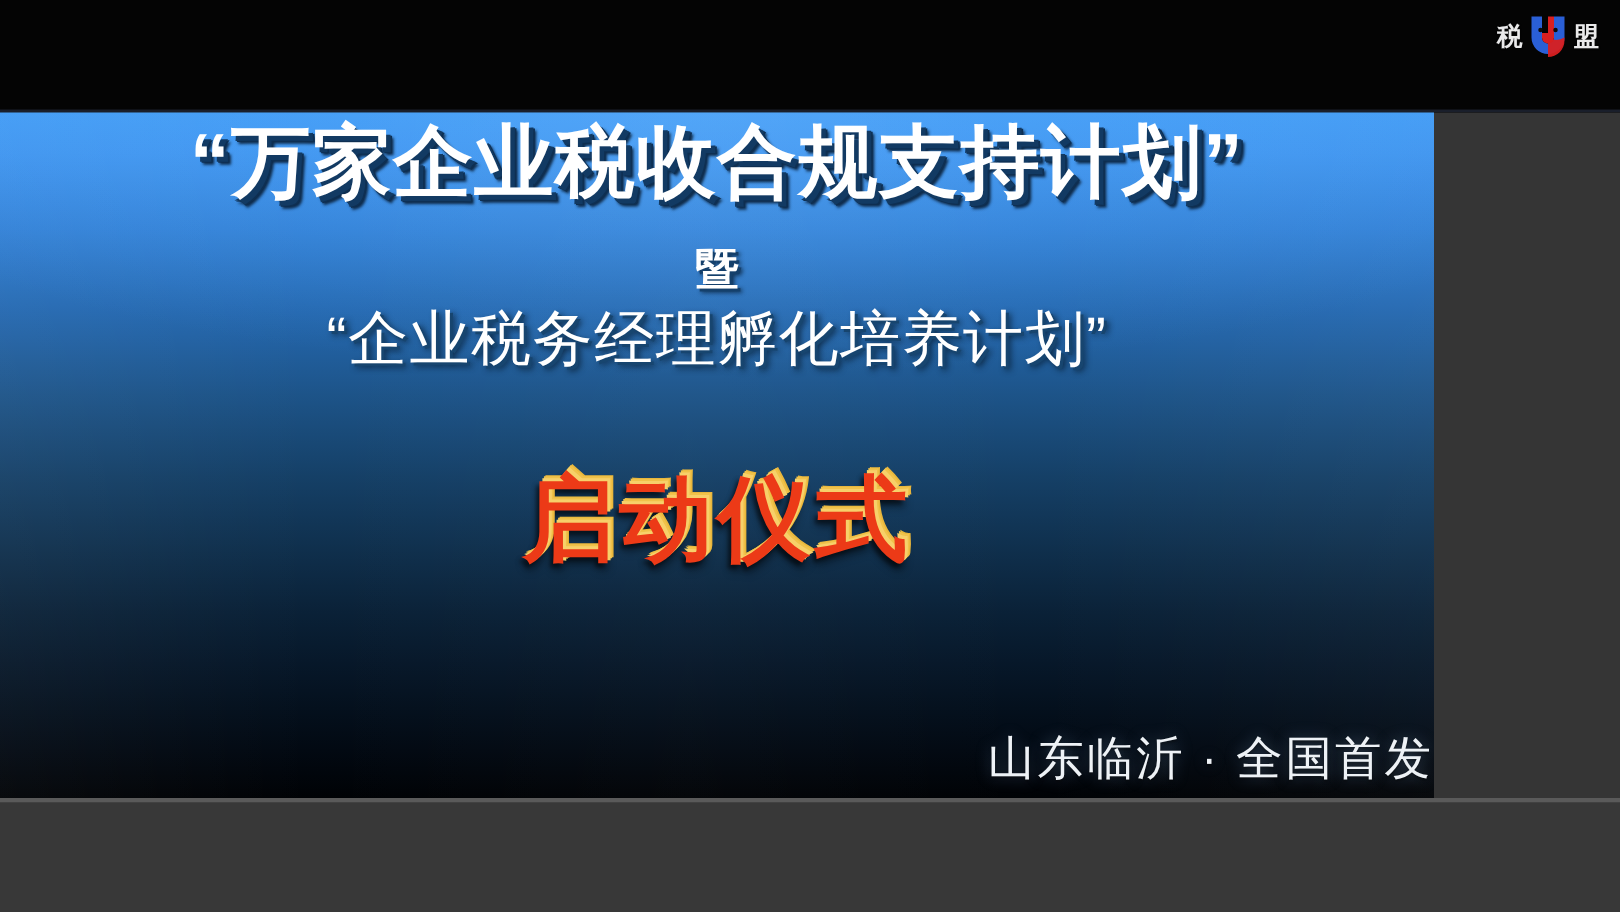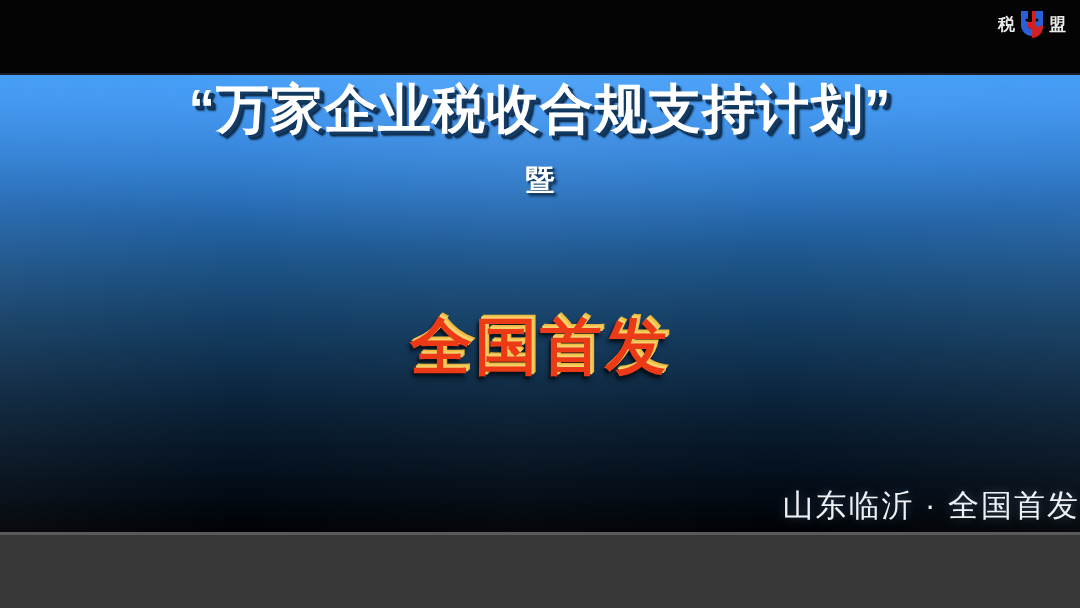--- a/index.html
+++ b/index.html
@@ -68,7 +68,7 @@
   .slide {
     position: absolute;
     left: 0; top: 75px;
-    width: 1080px;
+    width: 956px;
     height: 457px;
     background:
       radial-gradient(120% 70% at 50% 0%, rgba(120,190,255,0.30) 0%, rgba(120,190,255,0) 55%),

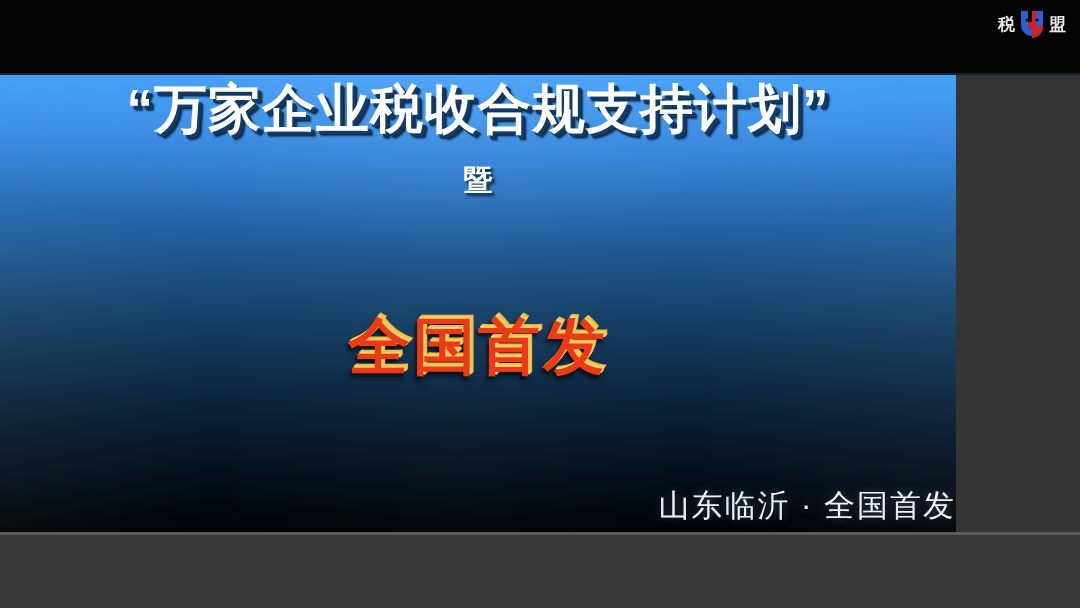--- a/index.html
+++ b/index.html
@@ -251,6 +251,7 @@
 
       <div class="connector">暨</div>
 
+      <div class="subheadline">“企业税务经理孵化培养计划”</div>
 
       <div class="ceremony">全国首发</div>
 

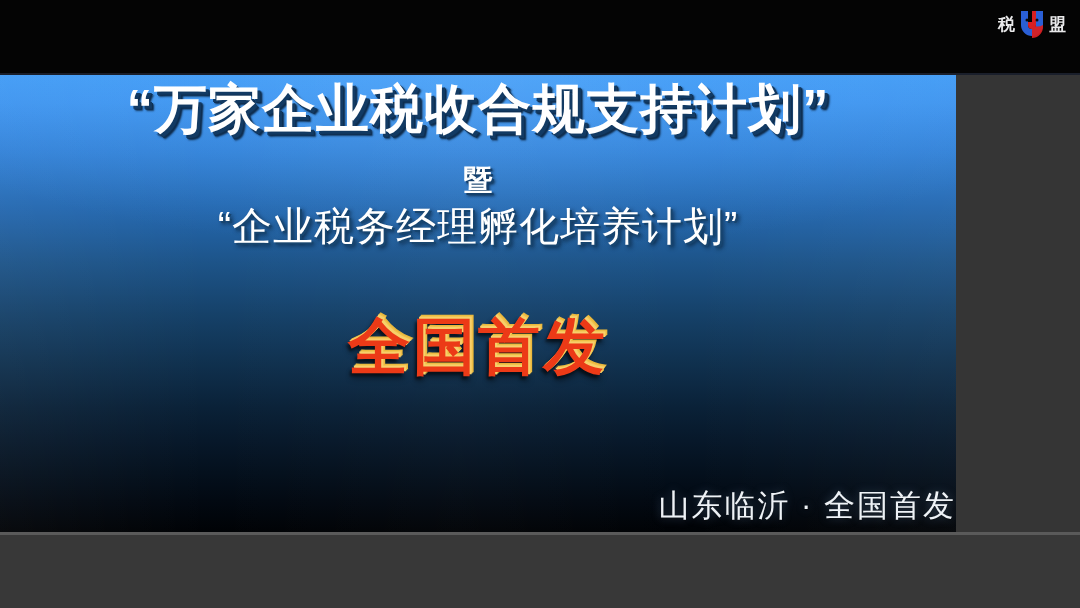--- a/index.html
+++ b/index.html
@@ -253,7 +253,7 @@
 
       <div class="subheadline">“企业税务经理孵化培养计划”</div>
 
-      <div class="ceremony">全国首发</div>
+      <div class="ceremony">启动仪式</div>
 
 
       <div class="location">山东临沂 · 全国首发</div>

